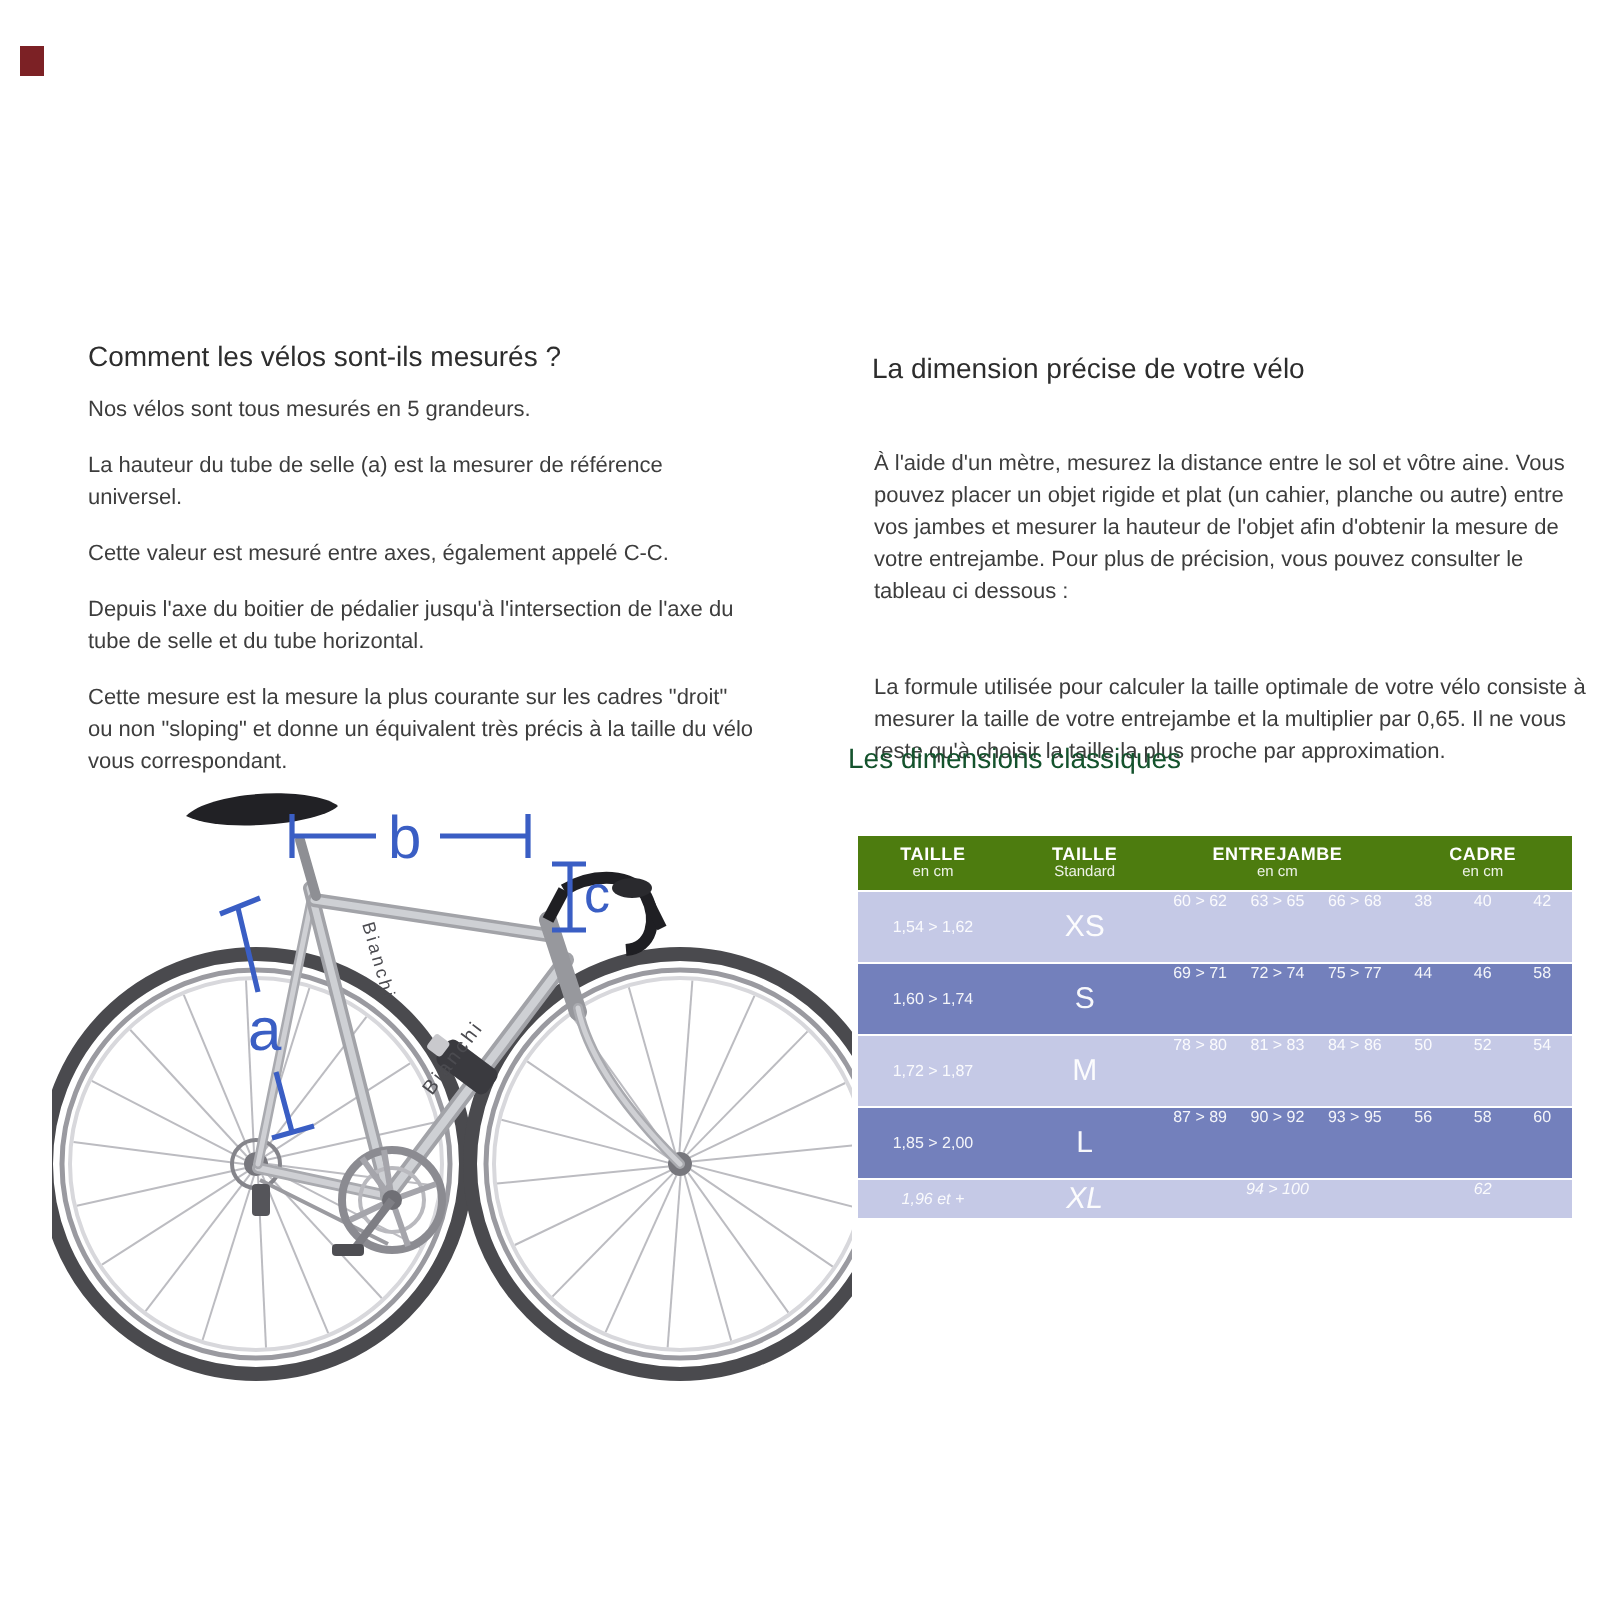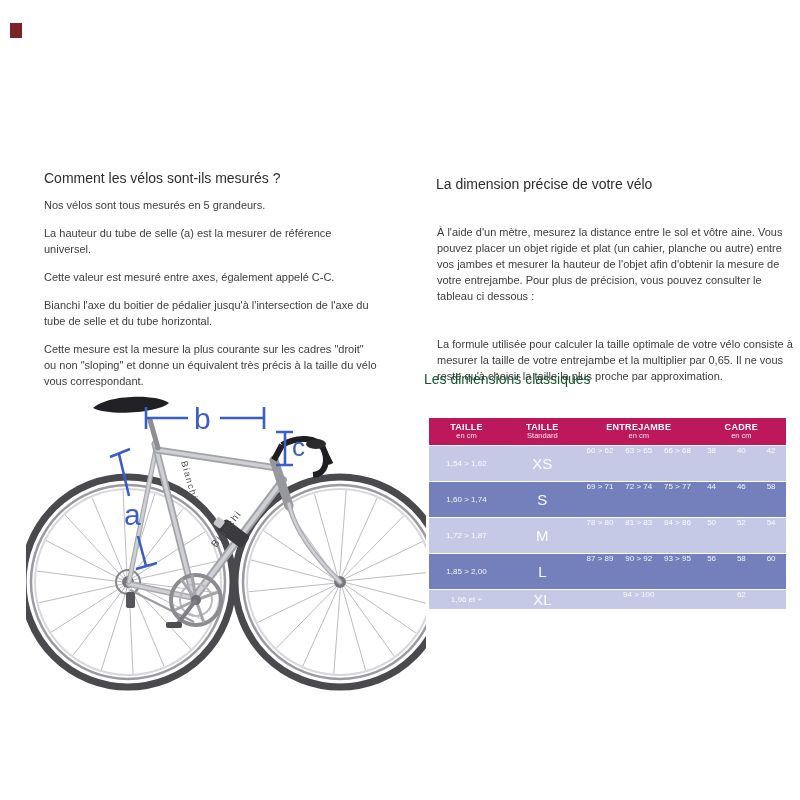--- a/index.html
+++ b/index.html
@@ -51,7 +51,7 @@
       <p>La hauteur du tube de selle (a) est la mesurer de référence
 universel.</p>
       <p>Cette valeur est mesuré entre axes, également appelé C-C.</p>
-      <p>Bianchi l'axe du boitier de pédalier jusqu'à l'intersection de l'axe du
+      <p>Depuis l'axe du boitier de pédalier jusqu'à l'intersection de l'axe du
 tube de selle et du tube horizontal.</p>
       <p>Cette mesure est la mesure la plus courante sur les cadres "droit"
 ou non "sloping" et donne un équivalent très précis à la taille du vélo

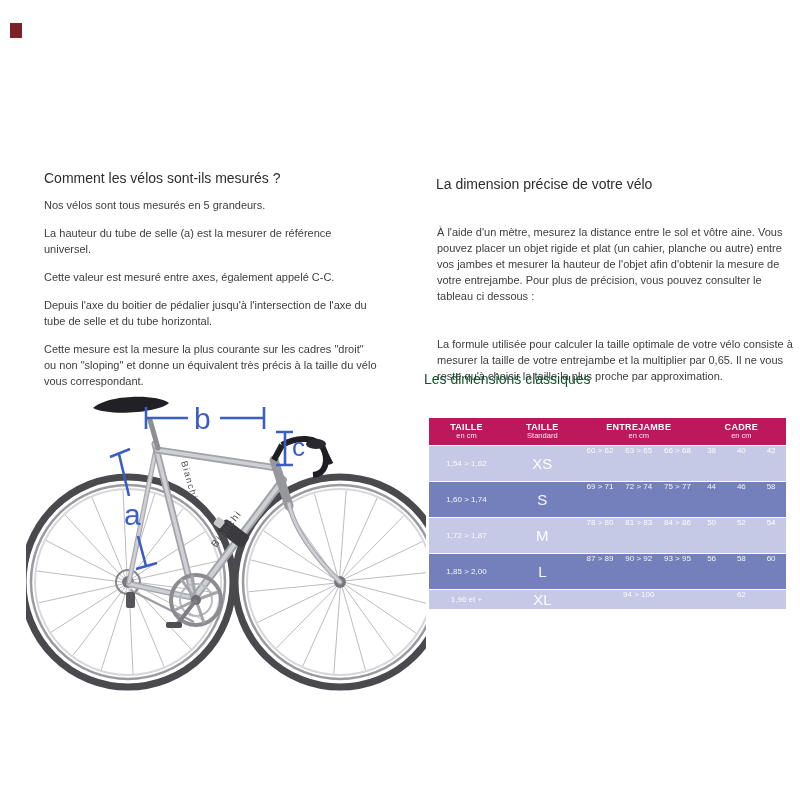--- a/index.html
+++ b/index.html
@@ -76,7 +76,7 @@
 <div class="table-heading">Les dimensions classiques</div>
 
 <div class="table-wrap">
-  <div class="st-header" style="background: #be185d;">
+  <div class="st-header" style="background: #4d7c0f;">
       <div class="hcell">
         <div class="l1">TAILLE</div>
         <div class="l2">en cm</div>

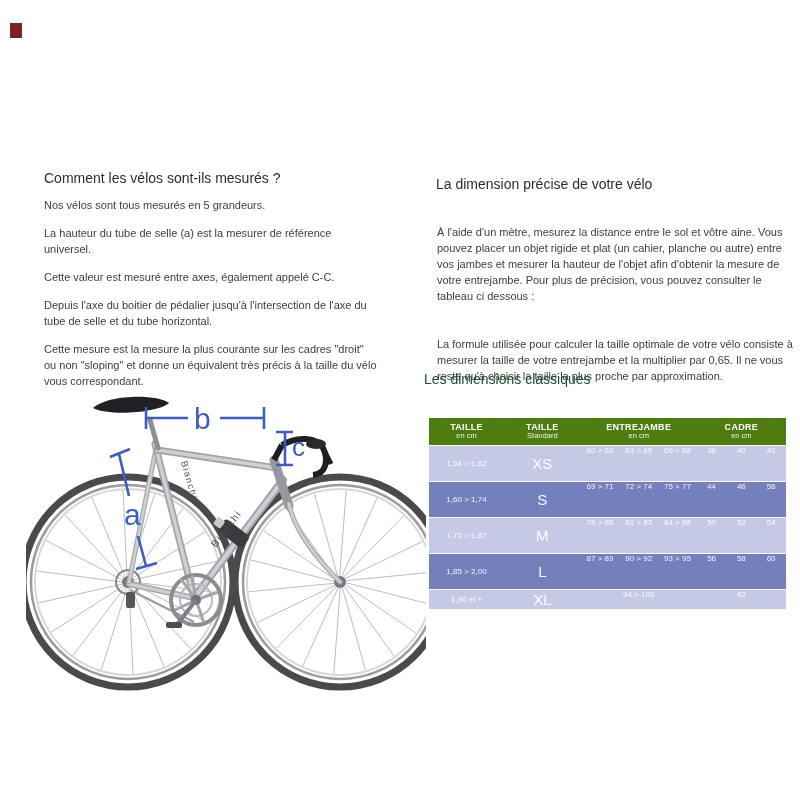--- a/index.html
+++ b/index.html
@@ -151,7 +151,7 @@
           <div>60</div>
         </div>
       </div>
-      <div class="st-group light" style="height: 19px; background: rgb(197, 201, 230);">
+      <div class="st-group light" style="height: 19px; background: rgb(197, 201, 230); font-style: italic;">
         <div class="g-taille">1,96 et +</div>
         <div class="g-std">XL</div>
         <div class="g-lines">

